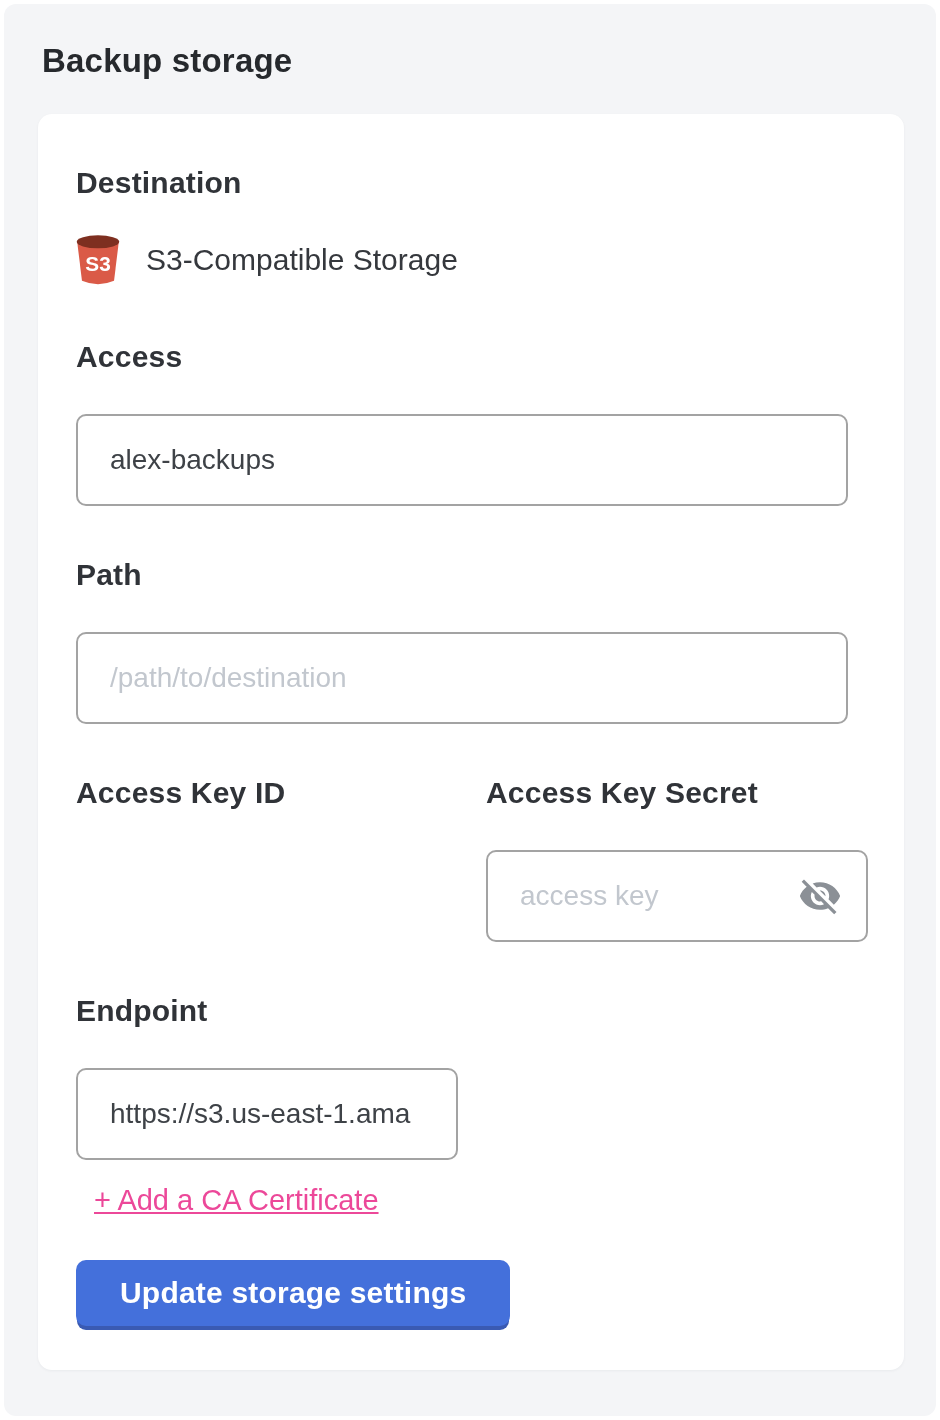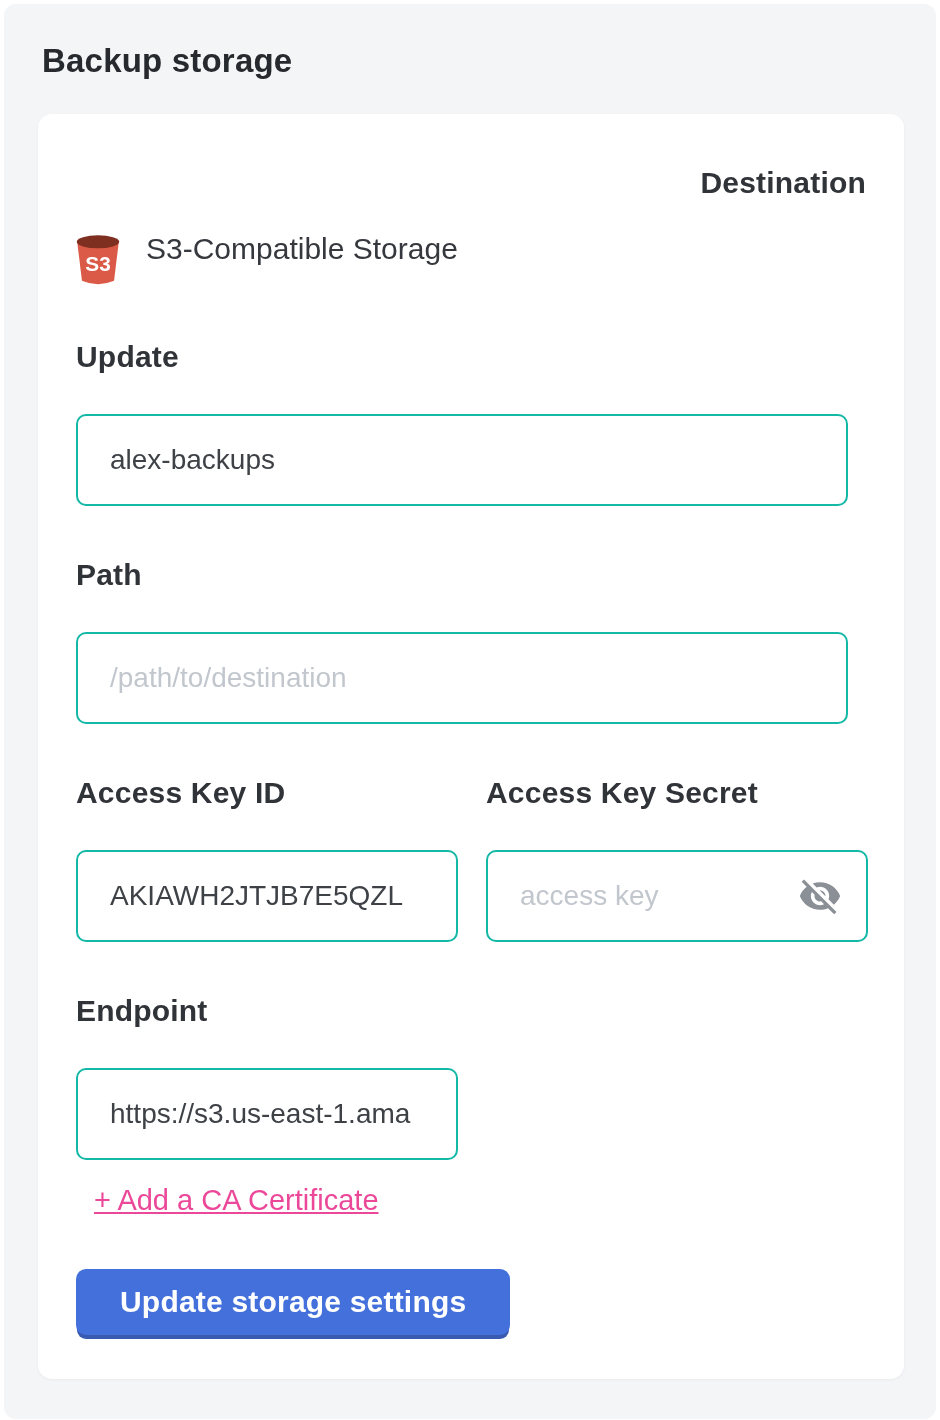--- a/index.html
+++ b/index.html
@@ -42,7 +42,7 @@
   }
   .section { margin-bottom: 52px; }
   .section .field-label { margin-bottom: 40px; }
-  .dest-section .field-label { margin-bottom: 32px; text-align: right; }
+  .dest-section .field-label { margin-bottom: 32px; }
   .dest-row {
     display: flex;
     gap: 22px;

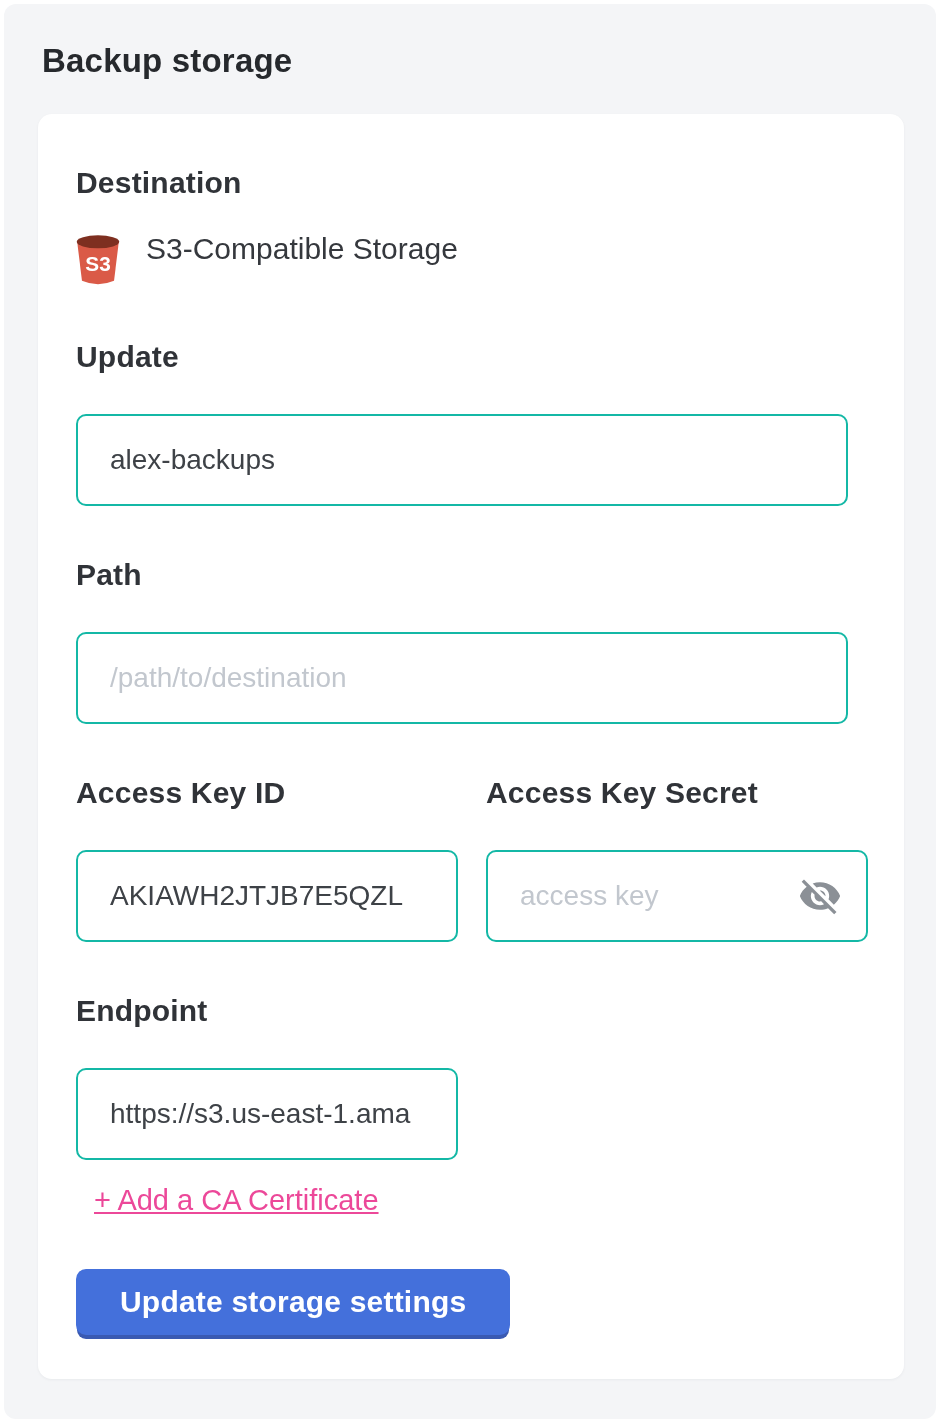--- a/index.html
+++ b/index.html
@@ -45,6 +45,7 @@
   .dest-section .field-label { margin-bottom: 32px; }
   .dest-row {
     display: flex;
+    align-items: center;
     gap: 22px;
     font-size: 30px;
     color: #35383d;

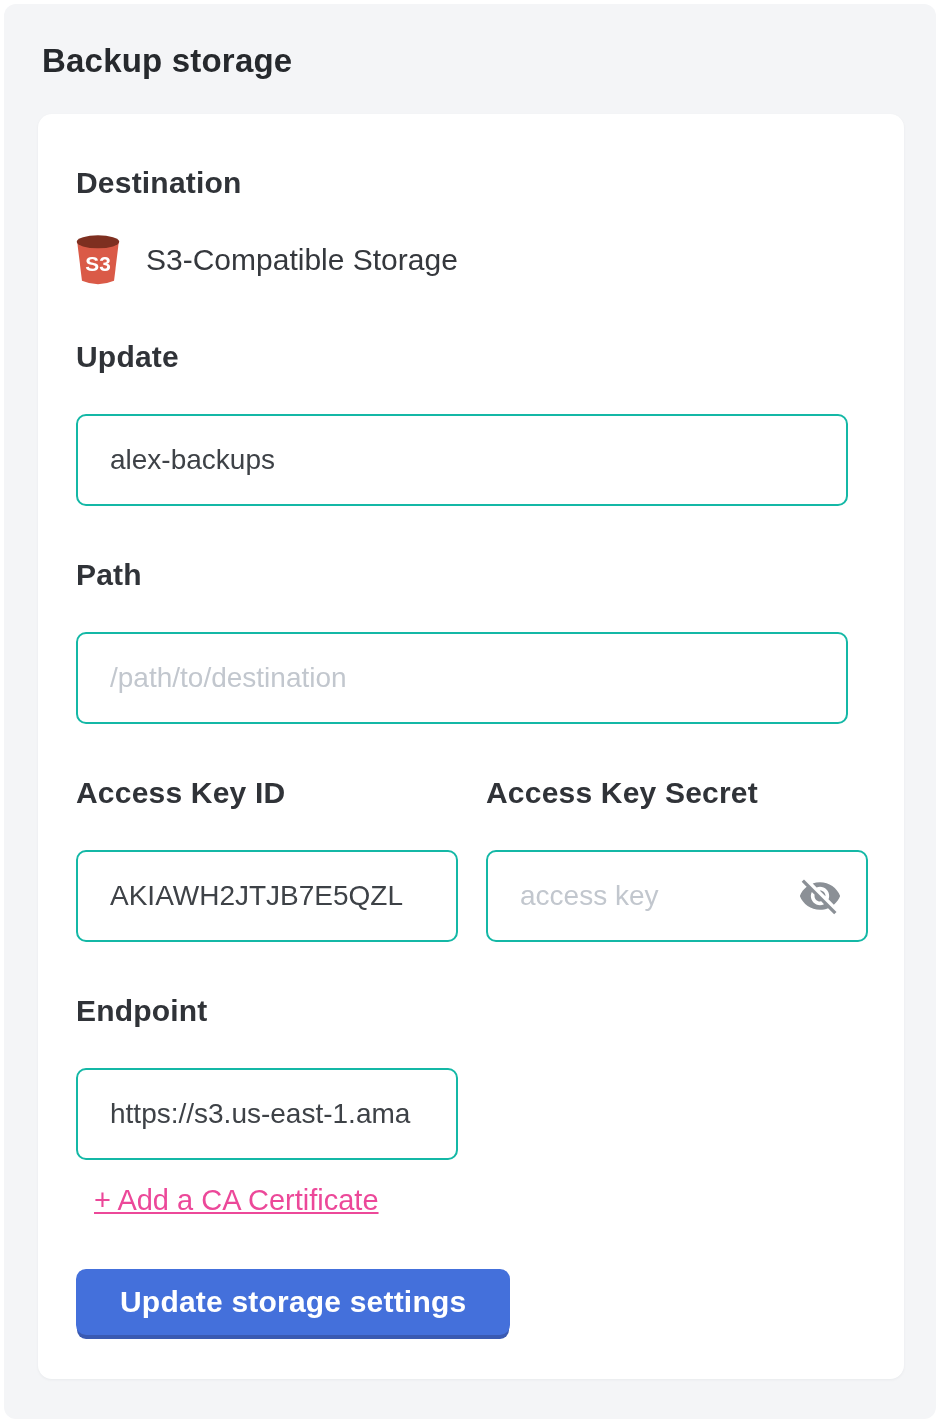--- a/index.html
+++ b/index.html
@@ -133,7 +133,7 @@
     </div>
 
     <div class="section">
-      <div class="field-label">Update</div>
+      <div class="field-label">Access</div>
       <input class="text-input" type="text" value="alex-backups" style="">
     </div>
 

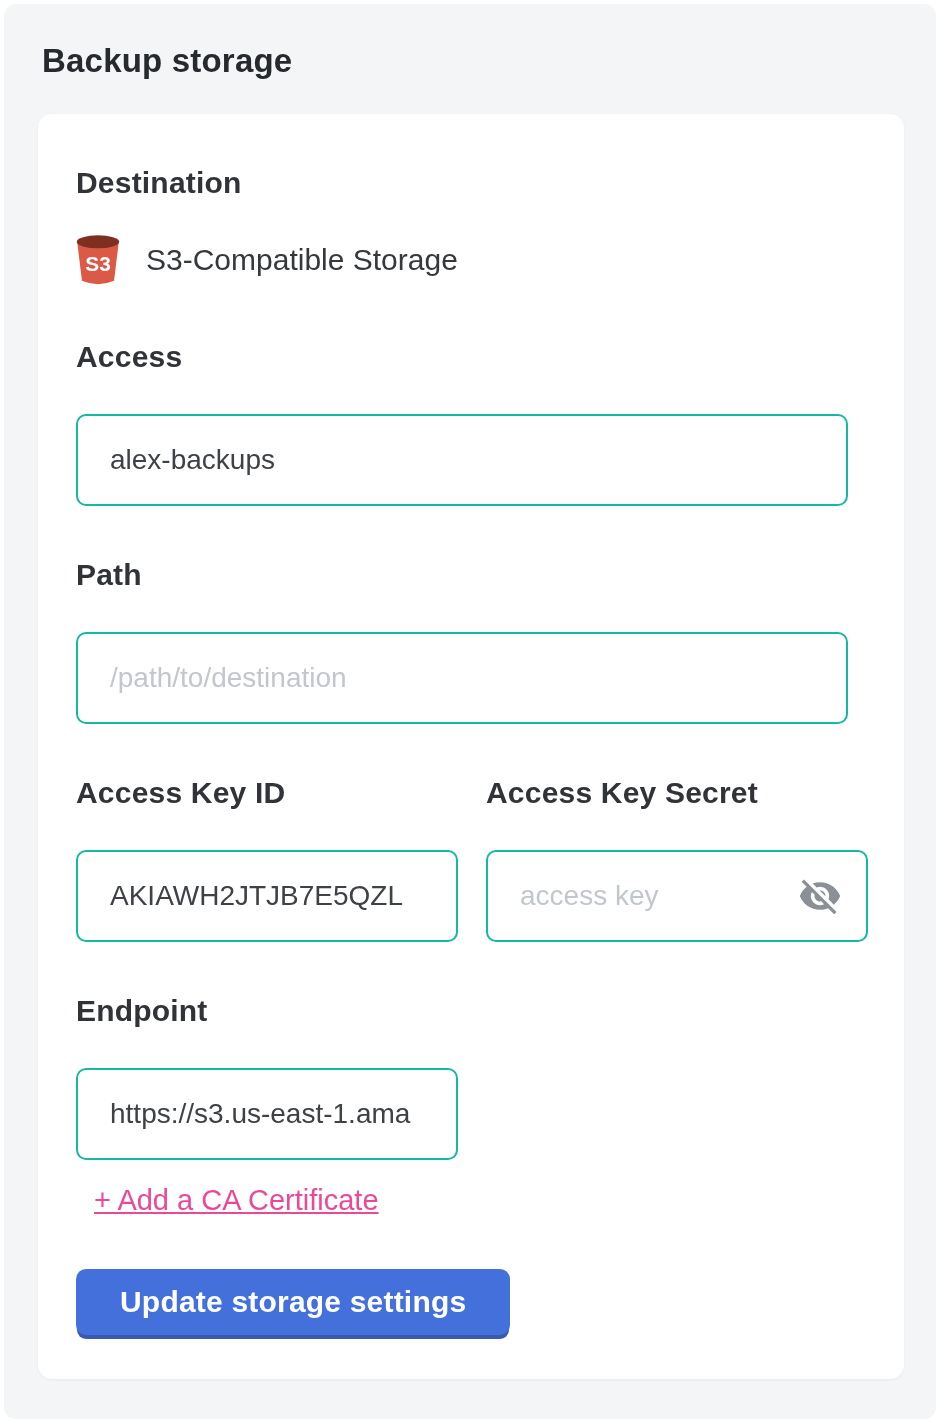--- a/index.html
+++ b/index.html
@@ -56,7 +56,7 @@
     display: block;
     height: 92px;
     box-sizing: border-box;
-    border: 2px solid #14b8a6;
+    border: 2px solid #a3a3a3;
     border-radius: 10px;
     background: #ffffff;
     padding: 0 32px;

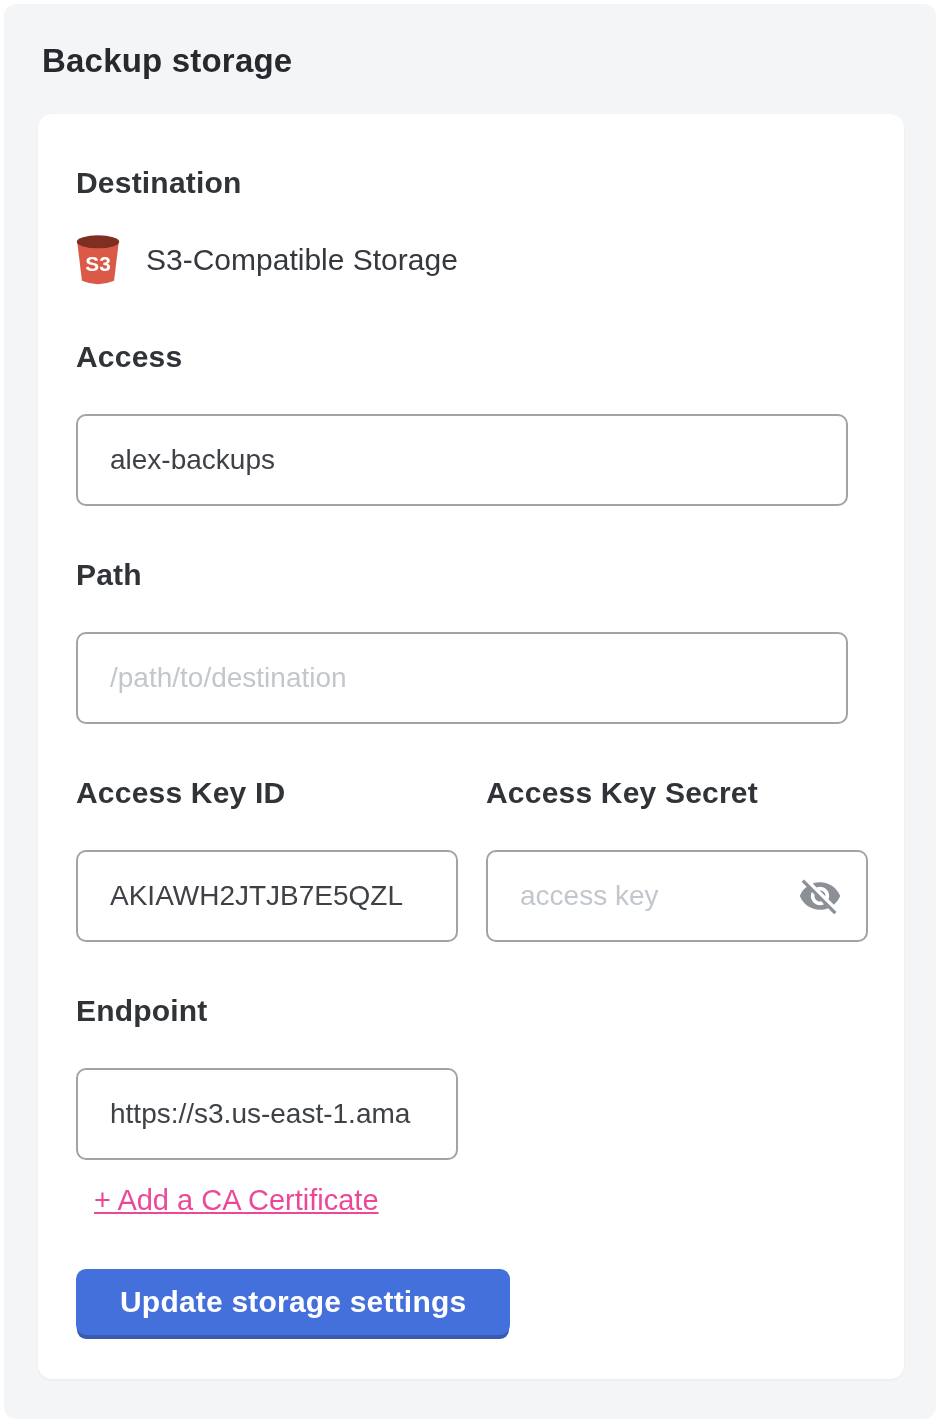--- a/index.html
+++ b/index.html
@@ -145,7 +145,6 @@
     <div class="two-col">
       <div>
         <div class="field-label">Access Key ID</div>
-        <input class="text-input" type="text" value="AKIAWH2JTJB7E5QZL" style="">
       </div>
       <div>
         <div class="field-label">Access Key Secret</div>

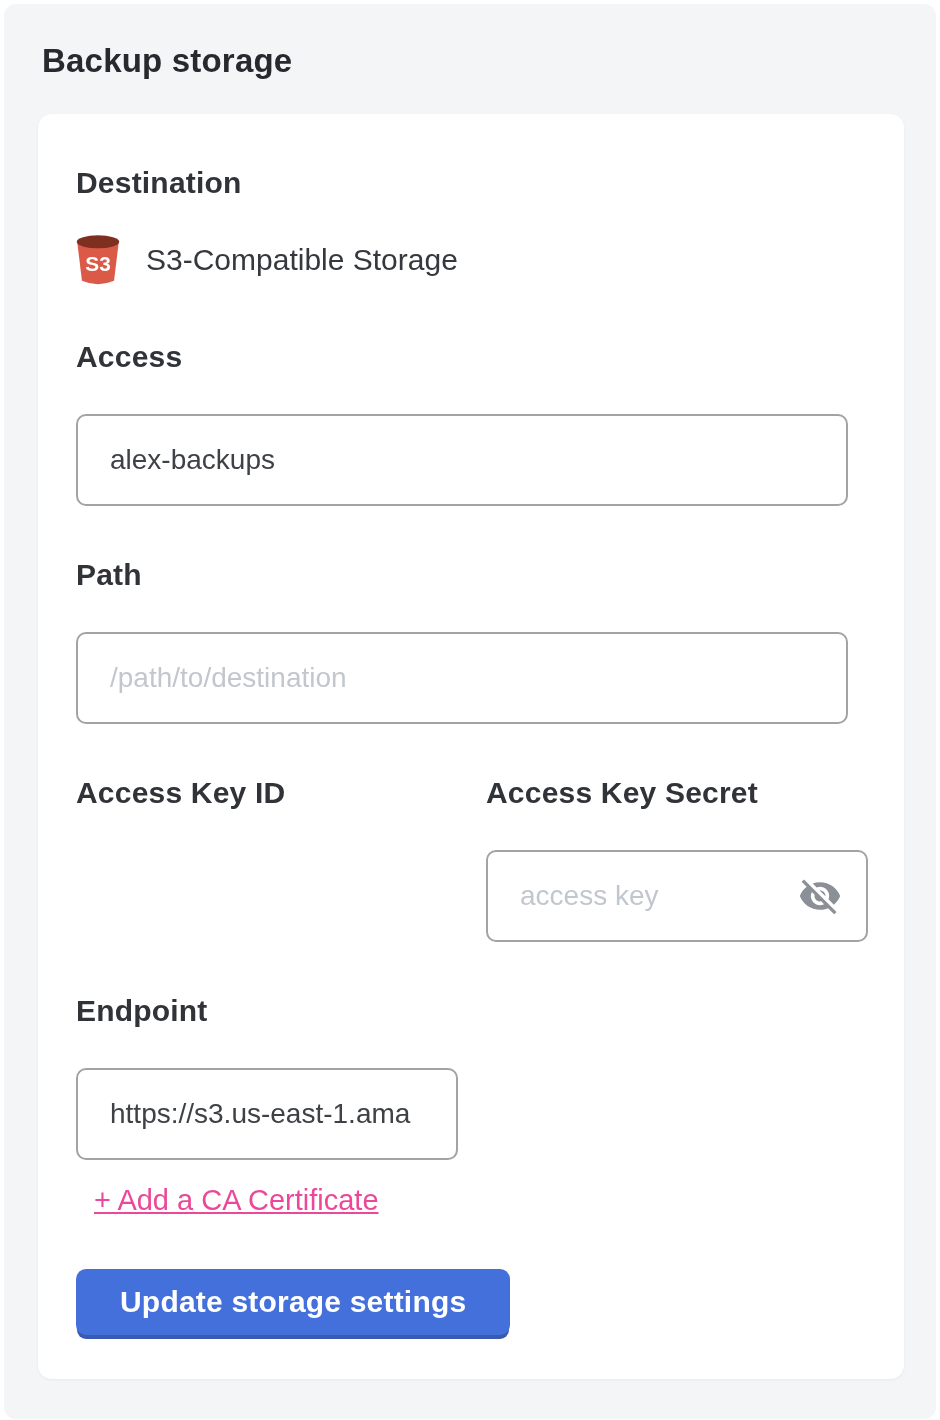--- a/index.html
+++ b/index.html
@@ -95,7 +95,7 @@
   }
   .submit-btn {
     display: inline-block;
-    margin-top: 36px;
+    margin-top: 27px;
     height: 66px;
     padding: 0 44px;
     background: #4470db;

